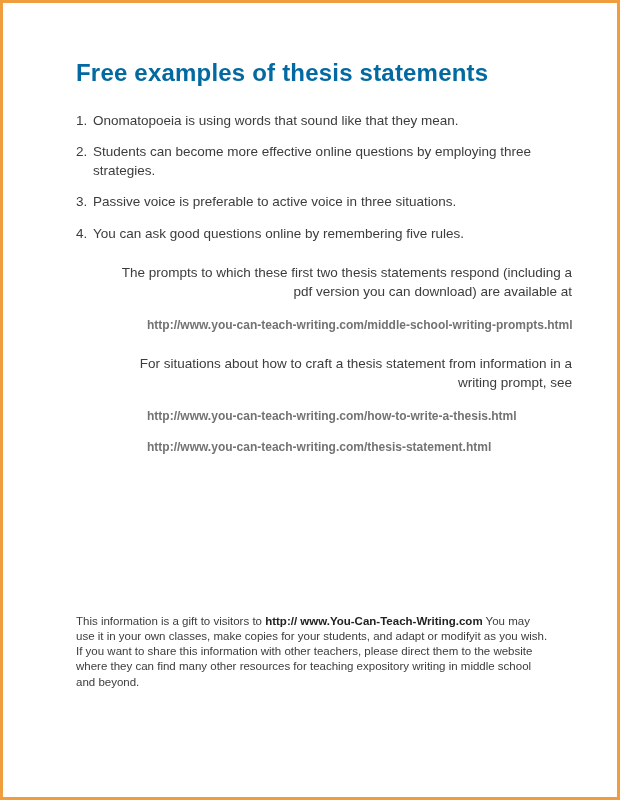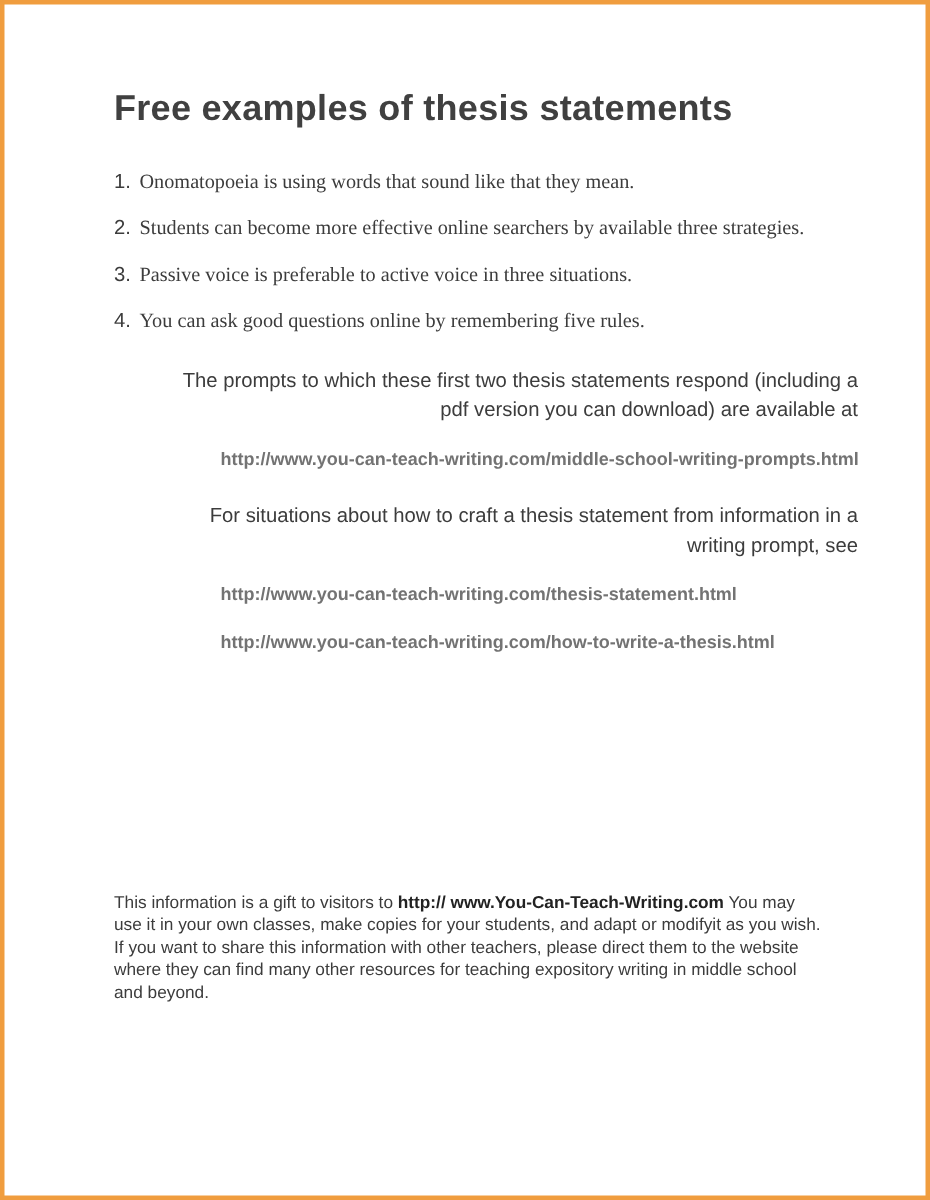--- a/index.html
+++ b/index.html
@@ -19,7 +19,7 @@
   .title {
     font-size: 24px;
     font-weight: bold;
-    color: #404040;
+    color: #0369a1;
     margin: 0 0 24px 0;
     letter-spacing: 0.2px;
   }

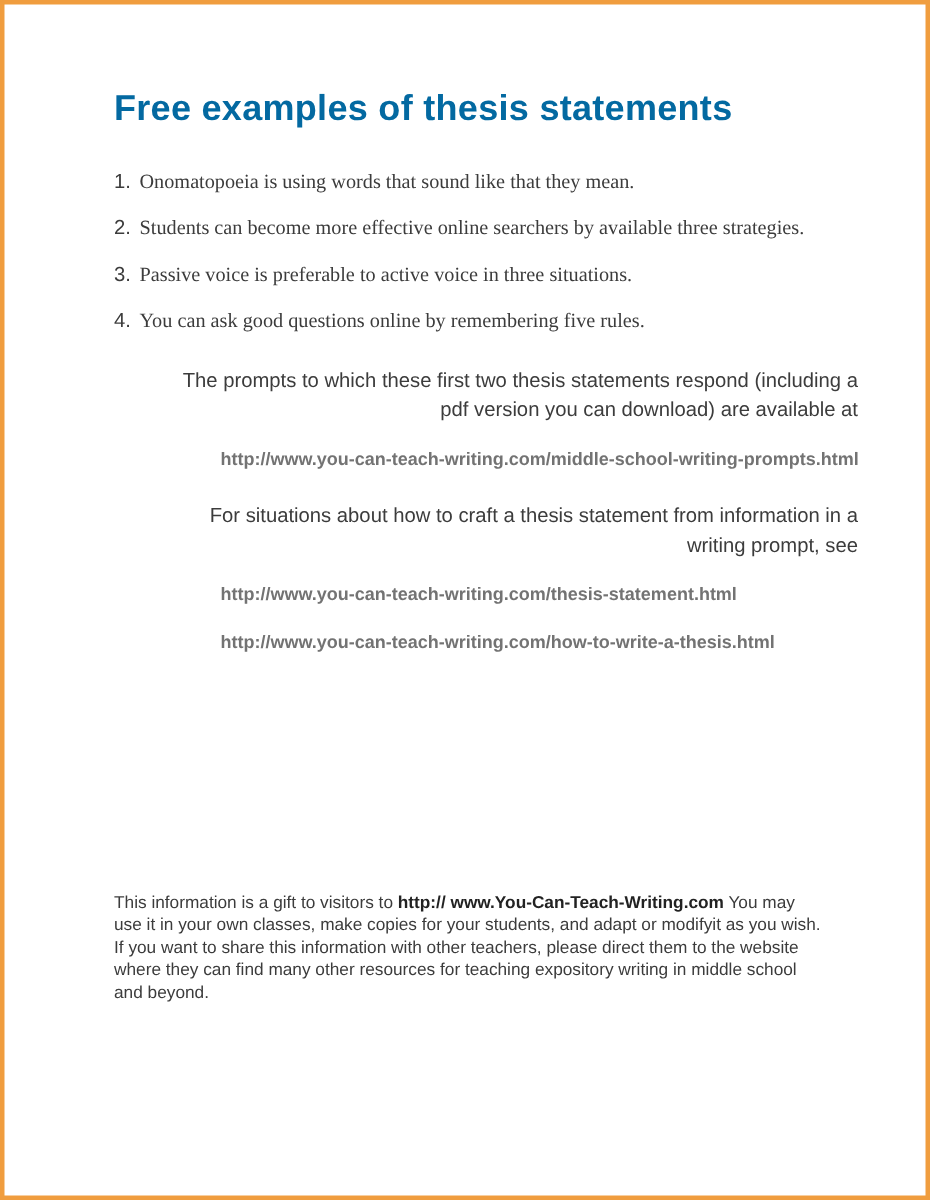--- a/index.html
+++ b/index.html
@@ -37,7 +37,6 @@
   }
   .list-item .txt {
     max-width: 460px;
-    font-family: Liberation Serif, serif;
   }
   .section { margin: 0; }
   .para {

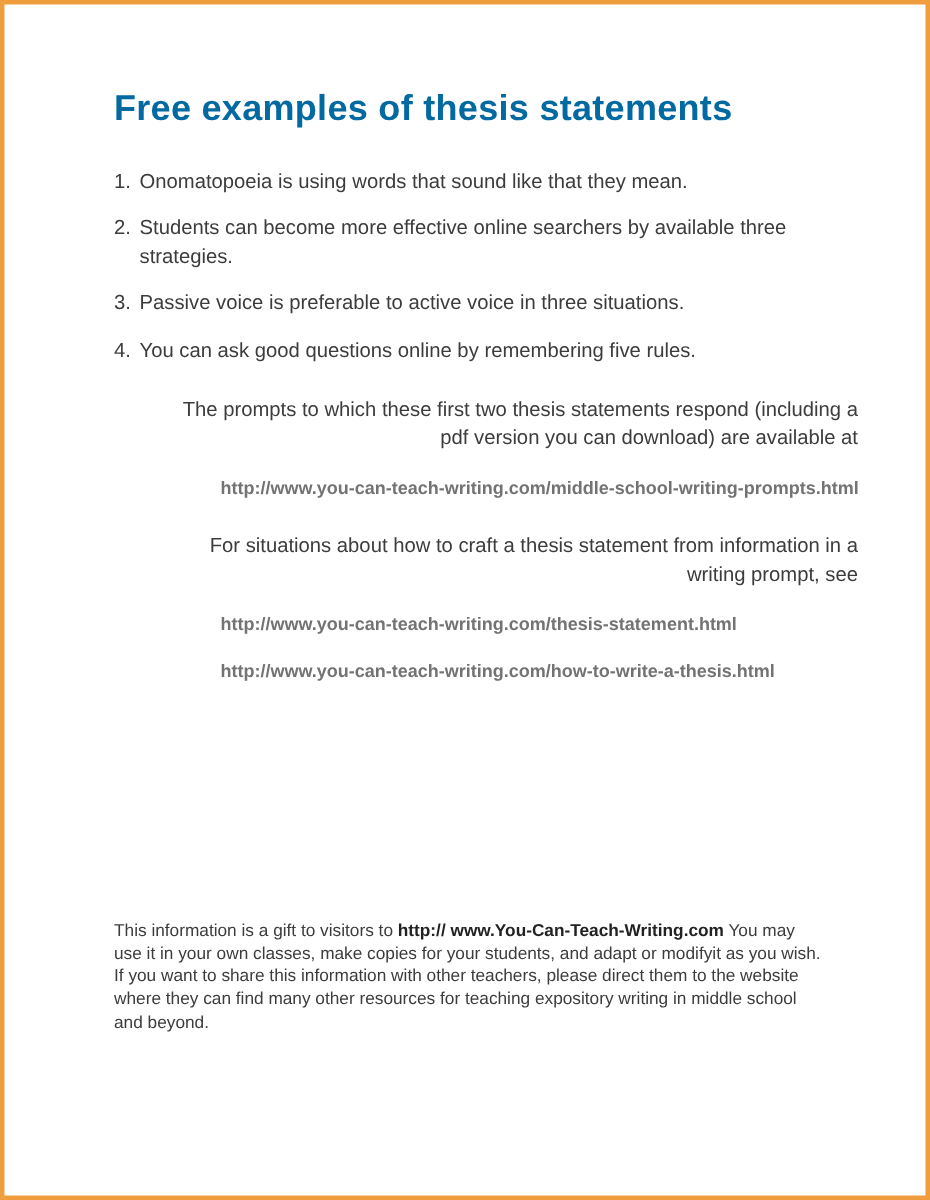--- a/index.html
+++ b/index.html
@@ -77,7 +77,7 @@
     </div>
     <div class="list-item">
       <span class="num">2.</span>
-      <span class="txt">Students can become more effective online searchers by available three strategies.</span>
+      <span class="txt">Students can become more effective online questions by employing three strategies.</span>
     </div>
     <div class="list-item">
       <span class="num">3.</span>

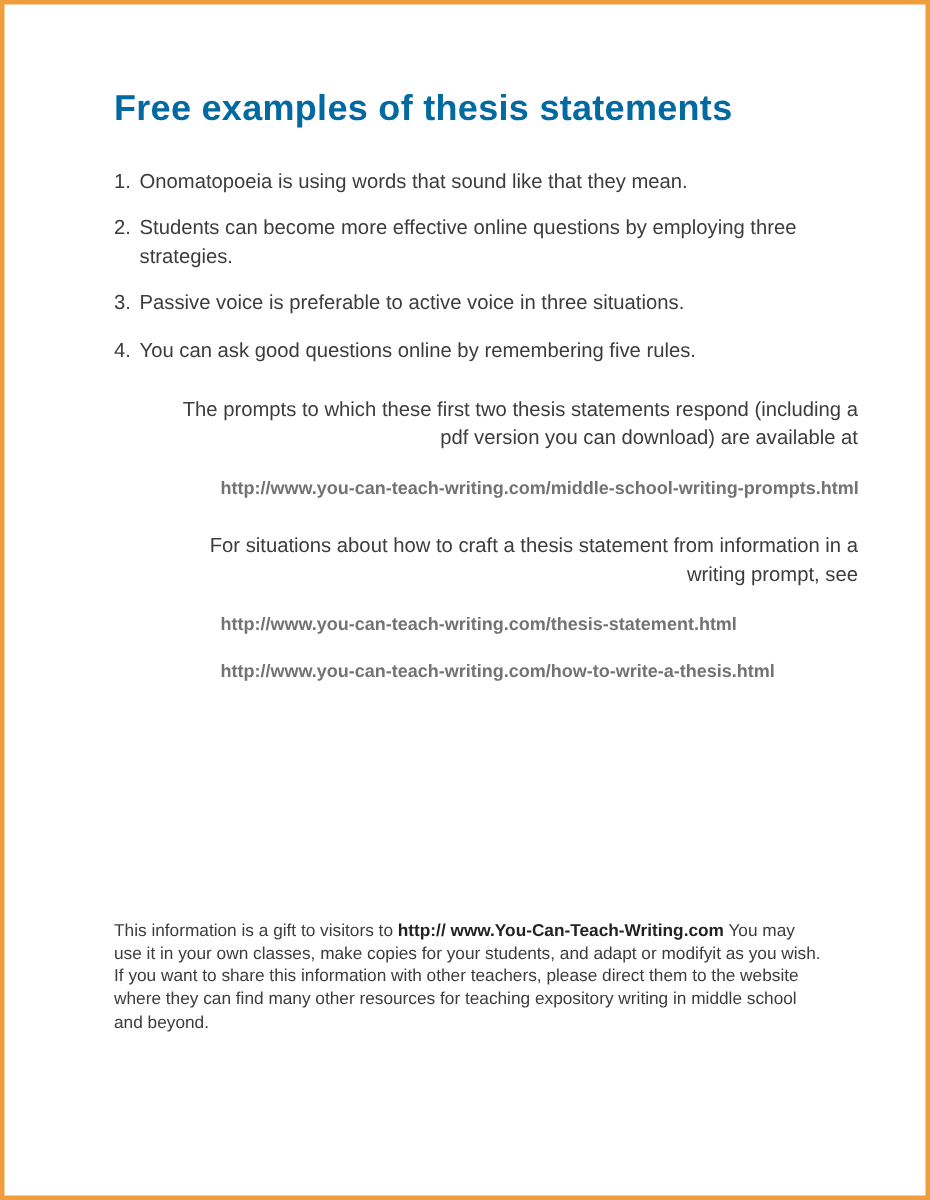--- a/index.html
+++ b/index.html
@@ -97,8 +97,8 @@
 
   <div class="section">
     <p class="para">For situations about how to craft a thesis statement from information in a writing prompt, see</p>
+    <p class="url">http://www.you-can-teach-writing.com/how-to-write-a-thesis.html</p>
     <p class="url">http://www.you-can-teach-writing.com/thesis-statement.html</p>
-    <p class="url">http://www.you-can-teach-writing.com/how-to-write-a-thesis.html</p>
   </div>
 
   <p class="footer">

